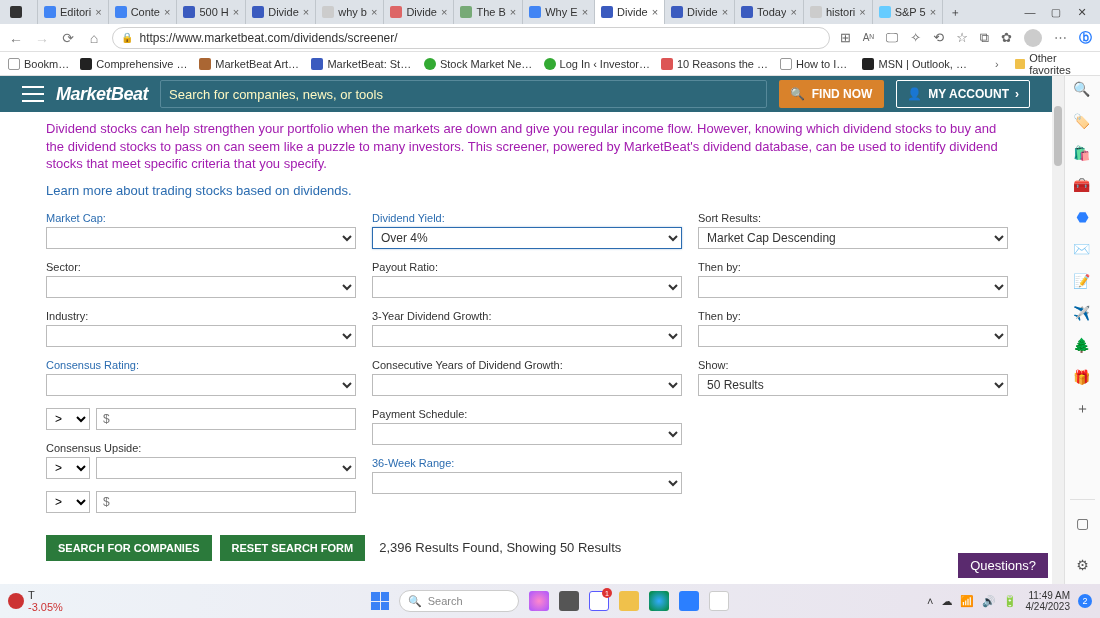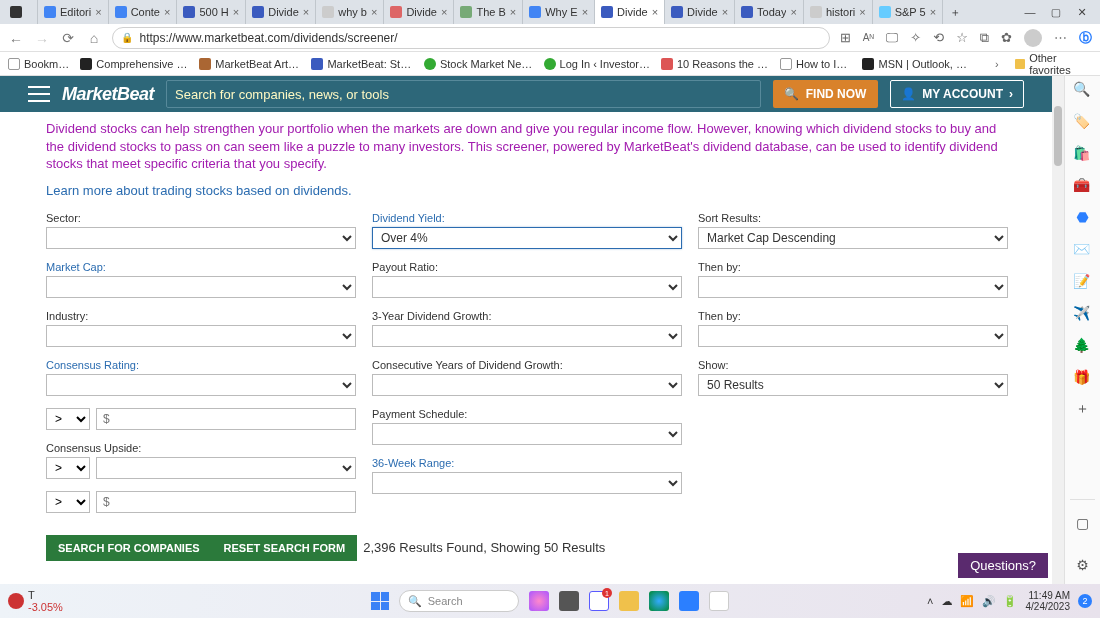--- a/index.html
+++ b/index.html
@@ -42,7 +42,7 @@
   .side-icons .bottom { margin-bottom: 10px; }
 
   
-  .mb-header { height: 36px; background: #2d6779; display: flex; align-items: center; padding: 0 28px; gap: 12px; }
+  .mb-header { height: 36px; background: #2d6779; display: flex; align-items: center; padding: 0 22px; gap: 12px; }
   .hamburger { width: 22px; height: 16px; display: flex; flex-direction: column; justify-content: space-between; cursor: pointer; }
   .hamburger span { height: 2px; background: #fff; }
   .mb-logo { color: #fff; font-weight: bold; font-size: 18px; font-style: italic; letter-spacing: -0.5px; }

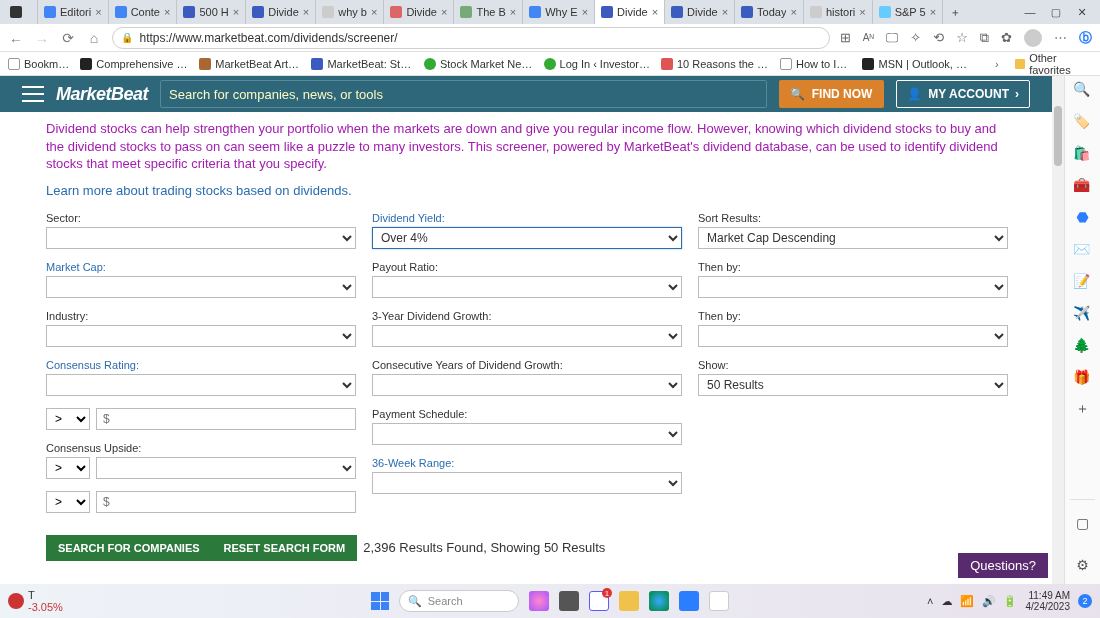--- a/index.html
+++ b/index.html
@@ -264,11 +264,11 @@
 
         <div>
           <div class="filter">
+            <label class="blue">Market Cap:</label>
+            <select class="sel"><option></option></select>
+          </div>
+          <div class="filter">
             <label>Sector:</label>
-            <select class="sel"><option></option></select>
-          </div>
-          <div class="filter">
-            <label class="blue">Market Cap:</label>
             <select class="sel"><option></option></select>
           </div>
           <div class="filter">

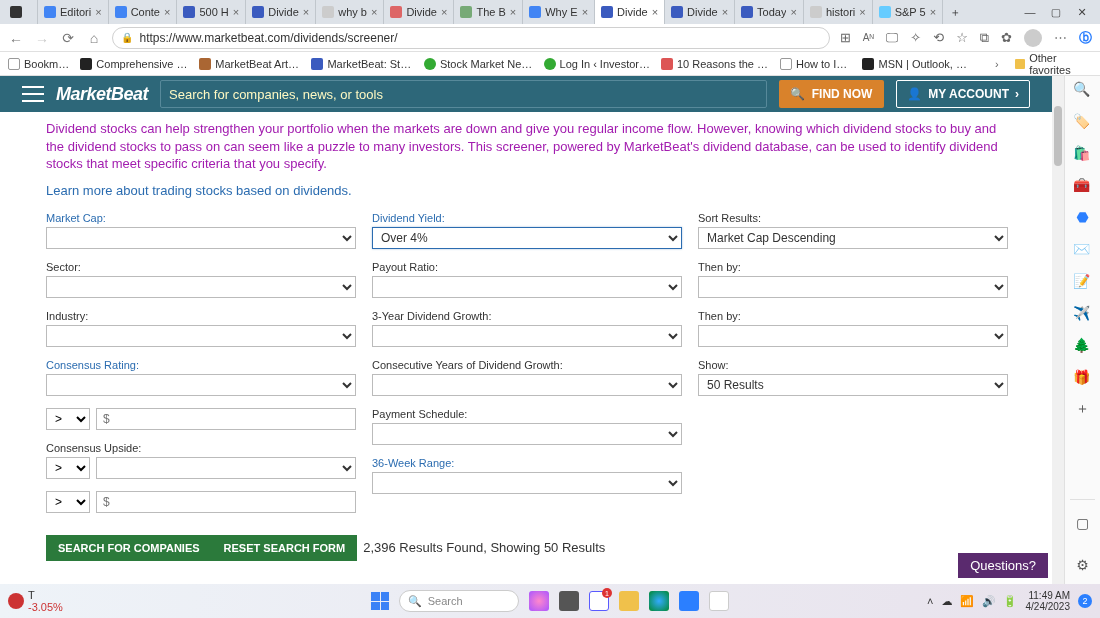--- a/index.html
+++ b/index.html
@@ -64,7 +64,7 @@
   .mini-sel { width: 44px; height: 22px; border: 1px solid #bbb; background: #fff; font-size: 12px; padding: 0 4px; }
   .txt { flex: 1; height: 22px; border: 1px solid #bbb; padding: 0 6px; font-size: 12px; }
 
-  .action-row { display: flex; align-items: center; gap: 0; margin-top: 10px; }
+  .action-row { display: flex; align-items: center; gap: 8px; margin-top: 10px; }
   .btn-primary { background: #2b7a3b; color: #fff; font-size: 11px; font-weight: bold; padding: 7px 12px; border: none; cursor: pointer; }
   .results-text { font-size: 13px; color: #333; margin-left: 6px; }
 

